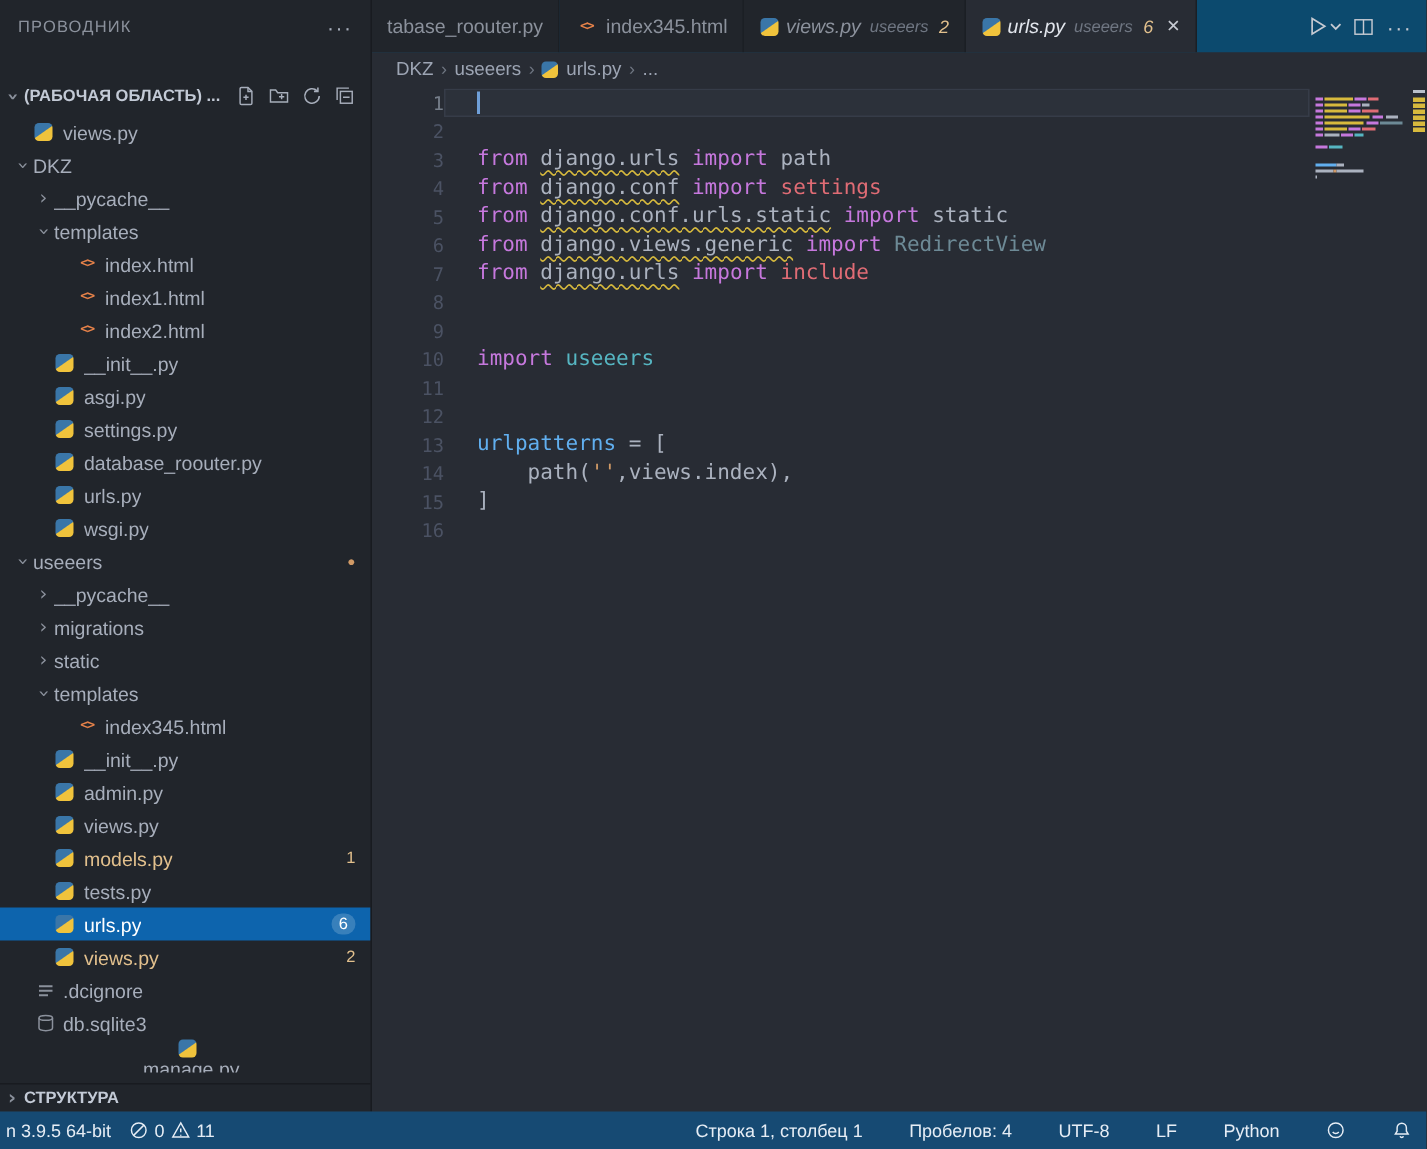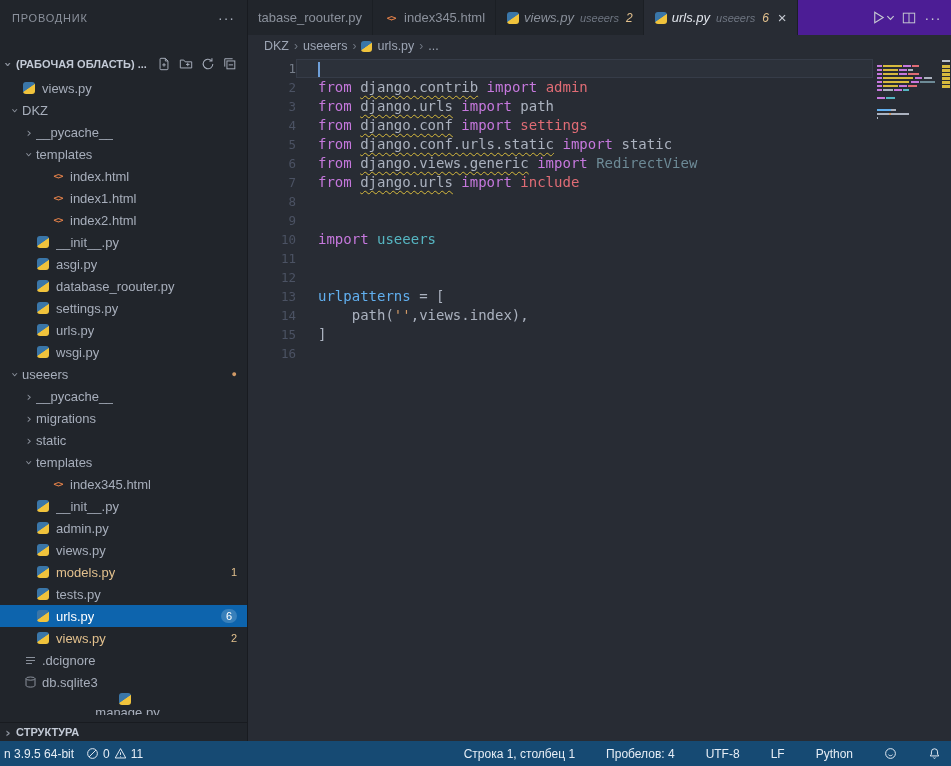--- a/index.html
+++ b/index.html
@@ -61,7 +61,7 @@
 
   
   .editor-col { flex: 1; min-width: 0; display: flex; flex-direction: column; background: #282c34; }
-  .tabbar { height: 35px; flex: none; background: #4c1d95; display: flex; }
+  .tabbar { height: 35px; flex: none; background: #0c4a6e; display: flex; }
   .tabs { display: flex; flex: 1; min-width: 0; overflow: hidden; }
   .tab {
     height: 35px; display: flex; align-items: center; padding: 0 10px;

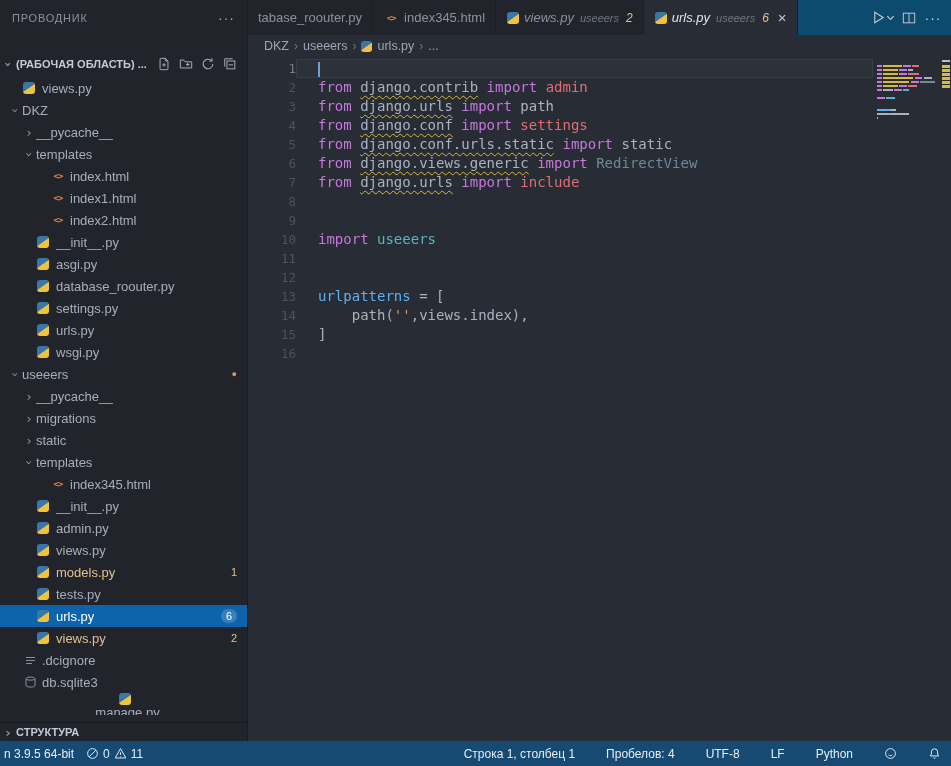--- a/index.html
+++ b/index.html
@@ -385,7 +385,7 @@
       <div class="editor">
         <div id="codelines">
             <div class="line current"><span class="ln">1</span><span class="code"><span class="cursor"></span></span></div>
-            <div class="line"><span class="ln">2</span><span class="code"><span style="color:#c678dd">from</span><span style="color:#abb2bf"> </span><span style="color:#abb2bf" class="u">django.contrib</span><span style="color:#abb2bf"> </span><span style="color:#c678dd">import</span><span style="color:#abb2bf"> </span><span style="color:#e06c75">admin</span></span></div>
+            <div class="line"><span class="ln">2</span></div>
             <div class="line"><span class="ln">3</span><span class="code"><span style="color:#c678dd">from</span><span style="color:#abb2bf"> </span><span style="color:#abb2bf" class="u">django.urls</span><span style="color:#abb2bf"> </span><span style="color:#c678dd">import</span><span style="color:#abb2bf"> </span><span style="color:#abb2bf">path</span></span></div>
             <div class="line"><span class="ln">4</span><span class="code"><span style="color:#c678dd">from</span><span style="color:#abb2bf"> </span><span style="color:#abb2bf" class="u">django.conf</span><span style="color:#abb2bf"> </span><span style="color:#c678dd">import</span><span style="color:#abb2bf"> </span><span style="color:#e06c75">settings</span></span></div>
             <div class="line"><span class="ln">5</span><span class="code"><span style="color:#c678dd">from</span><span style="color:#abb2bf"> </span><span style="color:#abb2bf" class="u">django.conf.urls.static</span><span style="color:#abb2bf"> </span><span style="color:#c678dd">import</span><span style="color:#abb2bf"> </span><span style="color:#abb2bf">static</span></span></div>

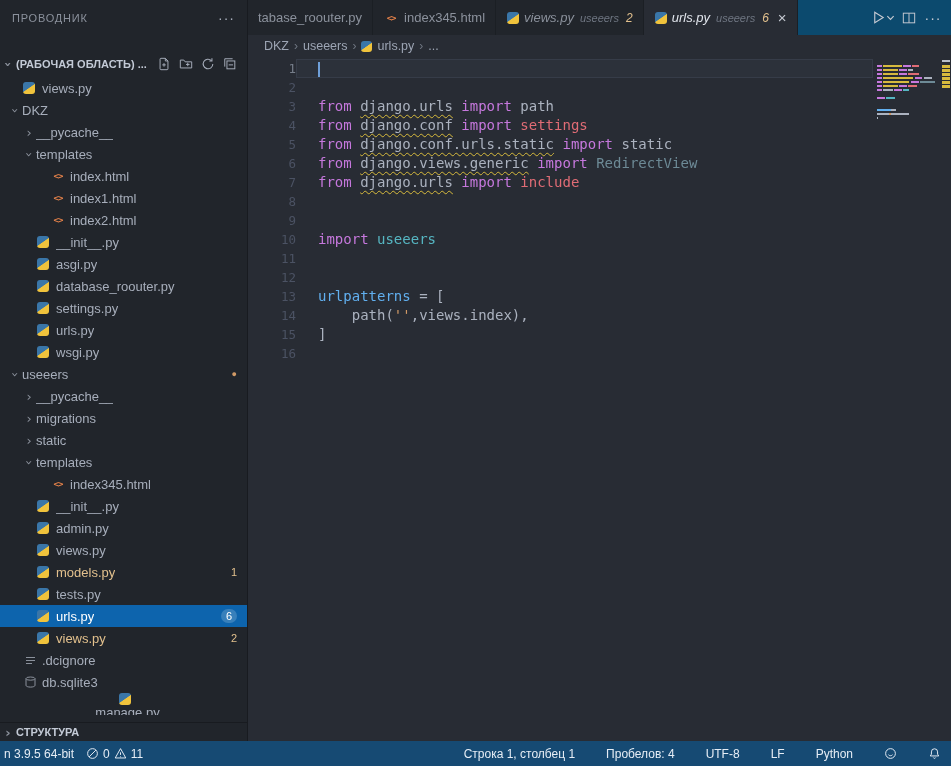--- a/index.html
+++ b/index.html
@@ -207,12 +207,12 @@
           <div class="tree-row" style="padding-left: 22px;">
             <span class="file-pad"></span>
             <span class="ic py"></span>
+            <span class="tree-label">settings.py</span>
+          </div>
+          <div class="tree-row" style="padding-left: 22px;">
+            <span class="file-pad"></span>
+            <span class="ic py"></span>
             <span class="tree-label">database_roouter.py</span>
-          </div>
-          <div class="tree-row" style="padding-left: 22px;">
-            <span class="file-pad"></span>
-            <span class="ic py"></span>
-            <span class="tree-label">settings.py</span>
           </div>
           <div class="tree-row" style="padding-left: 22px;">
             <span class="file-pad"></span>

